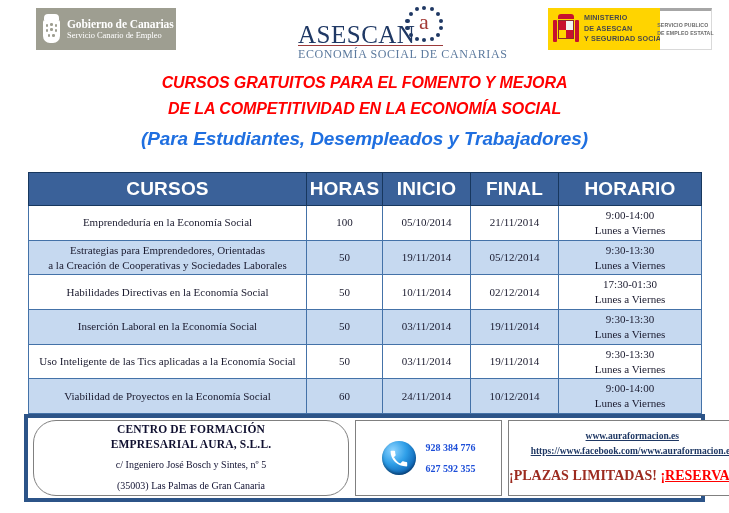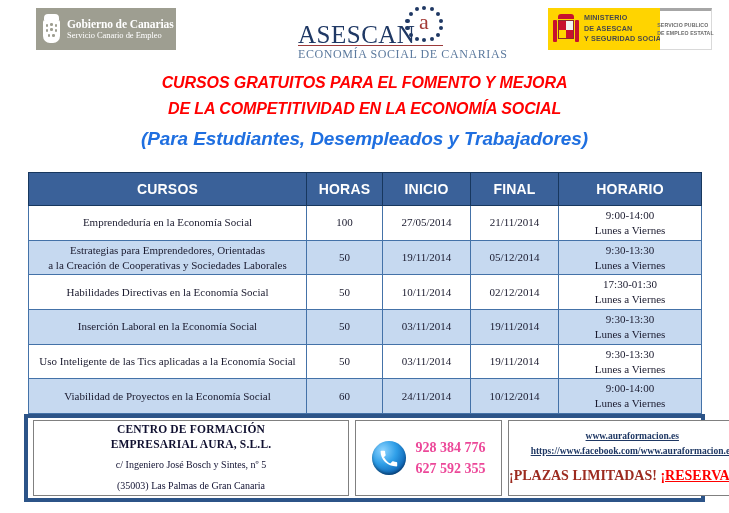--- a/index.html
+++ b/index.html
@@ -261,7 +261,7 @@
     color: #ffffff;
     font-family: "Liberation Sans", sans-serif;
     font-weight: bold;
-    font-size: 14px;
+    font-size: 19px;
     height: 33px;
     border: 1px solid #17375e;
     letter-spacing: 0.2px;

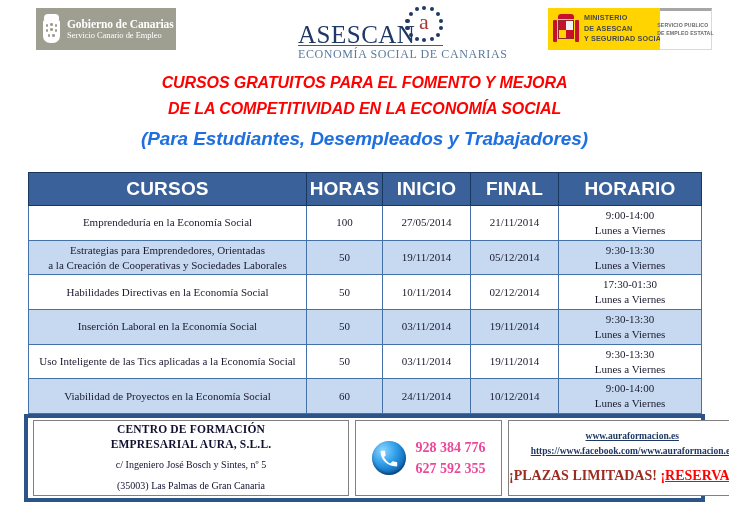--- a/index.html
+++ b/index.html
@@ -487,7 +487,7 @@
             <span>Emprendeduría en la Economía Social</span>
           </td>
           <td class="c-hours">100</td>
-          <td class="c-date">27/05/2014</td>
+          <td class="c-date">05/10/2014</td>
           <td class="c-date">21/11/2014</td>
           <td class="c-sched">
             <span class="sched-l1">9:00-14:00</span>

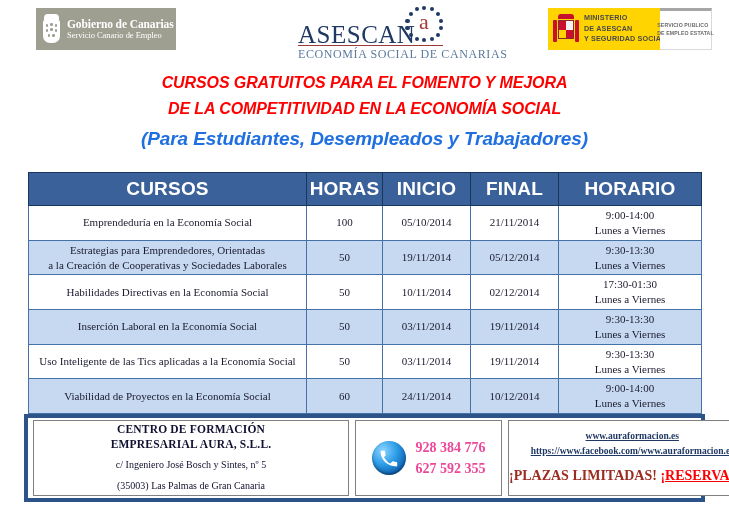--- a/index.html
+++ b/index.html
@@ -303,7 +303,7 @@
     align-items: center;
     justify-content: center;
   }
-  .fbox-center { width: 316px; flex: 0 0 316px; }
+  .fbox-center { width: 316px; flex: 0 0 316px; border-radius: 23px; }
   .fbox-phone  { width: 147px; flex: 0 0 147px; gap: 10px; }
   .fbox-web    { flex: 1 1 auto; }
 

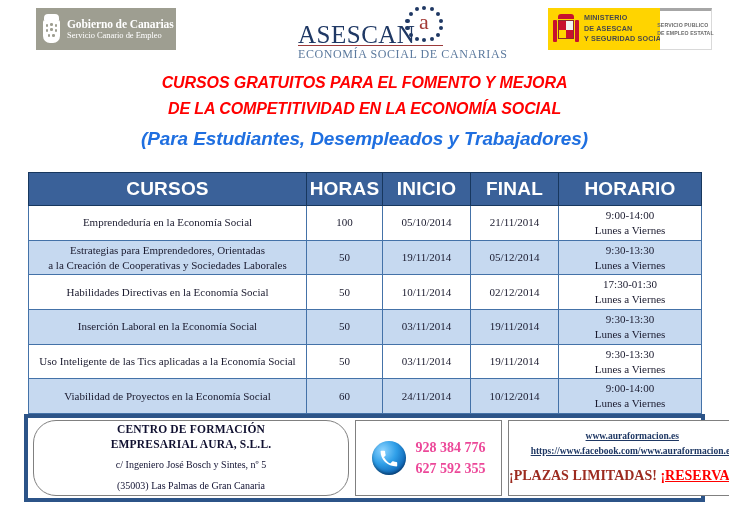--- a/index.html
+++ b/index.html
@@ -336,9 +336,9 @@
   .phone-nums {
     font-family: "Liberation Serif", serif;
     font-weight: bold;
-    font-size: 14px;
+    font-size: 10px;
     line-height: 21px;
-    color: #ec4899;
+    color: #1d4ed8;
   }
 
   .web-text { text-align: center; line-height: 1.25; }

